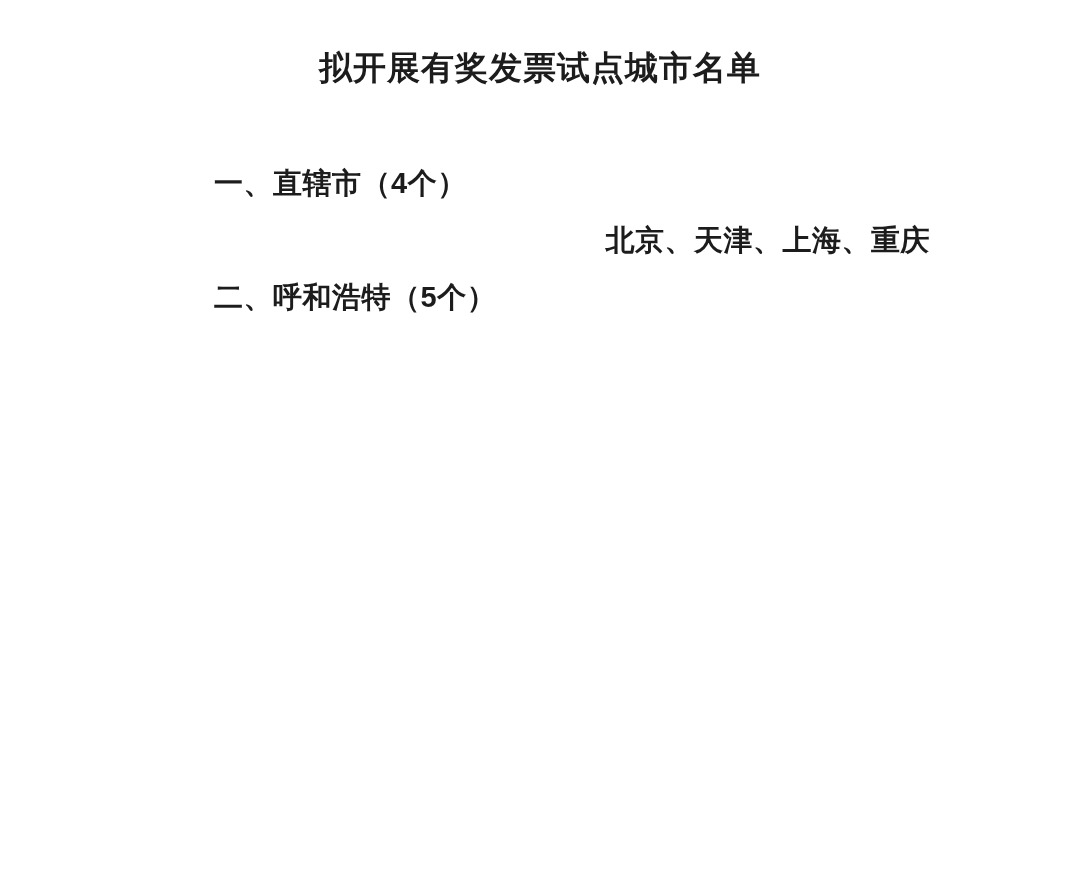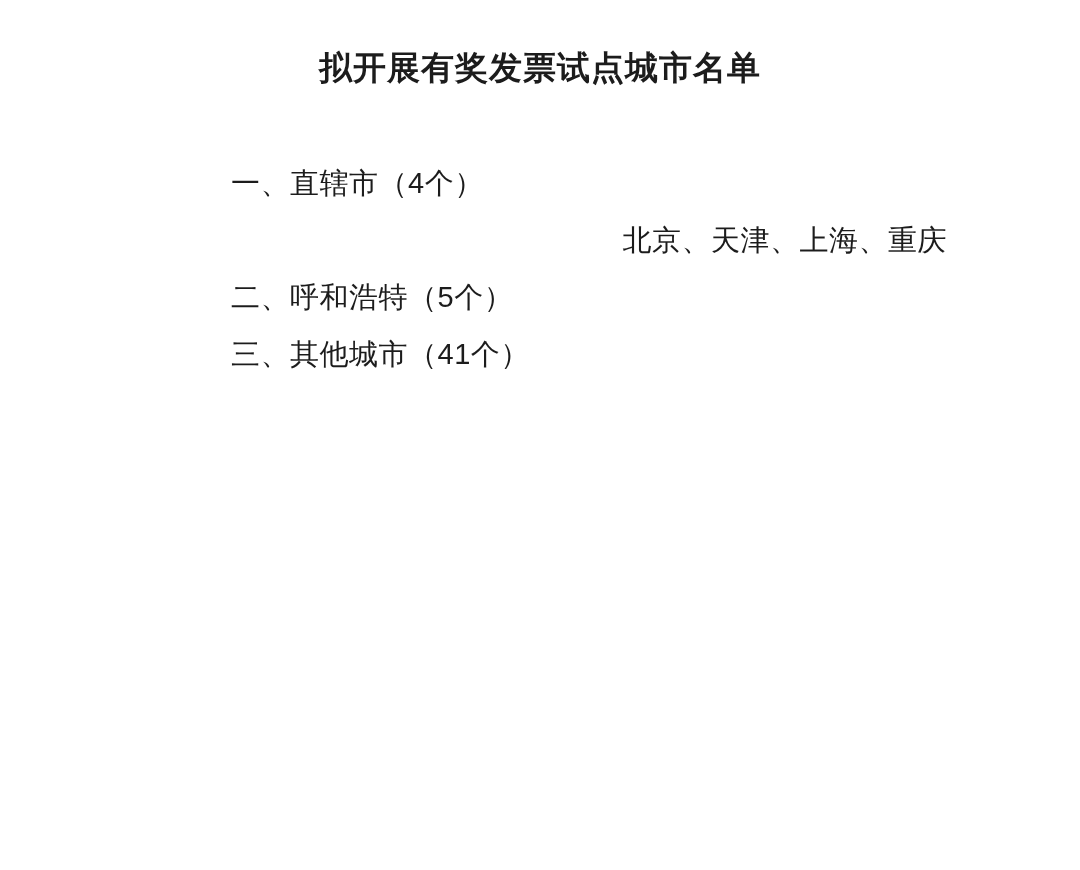--- a/index.html
+++ b/index.html
@@ -30,11 +30,11 @@
   .content {
     position: absolute;
     top: 155px;
-    left: 153px;
+    left: 136px;
     width: 794px;
     font-size: 29px;
     line-height: 57px;
-    font-weight: 400;
+    font-weight: 700;
     letter-spacing: 0.5px;
   }
   .section-heading {

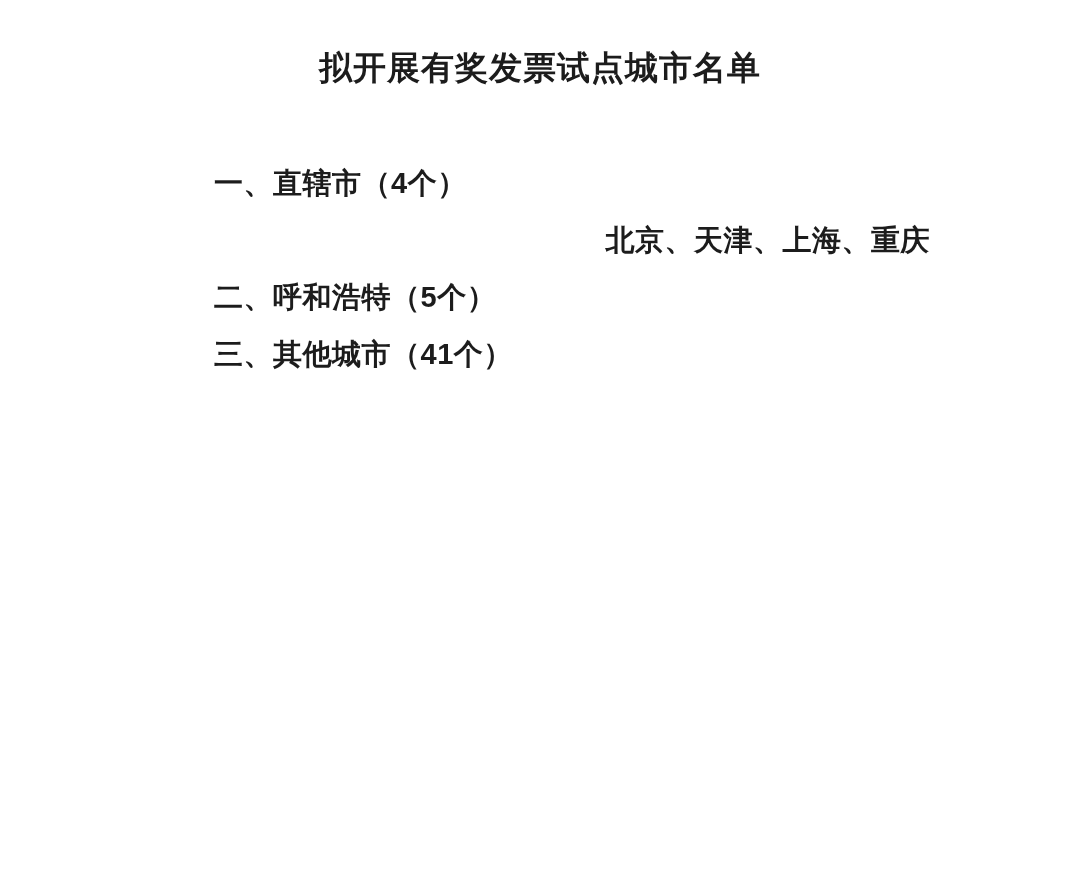--- a/index.html
+++ b/index.html
@@ -68,7 +68,6 @@
     <div class="section-heading">二、呼和浩特（5个）</div>
 
 
-    <div class="section-heading">三、其他城市（41个）</div>
 
 
   </div>

